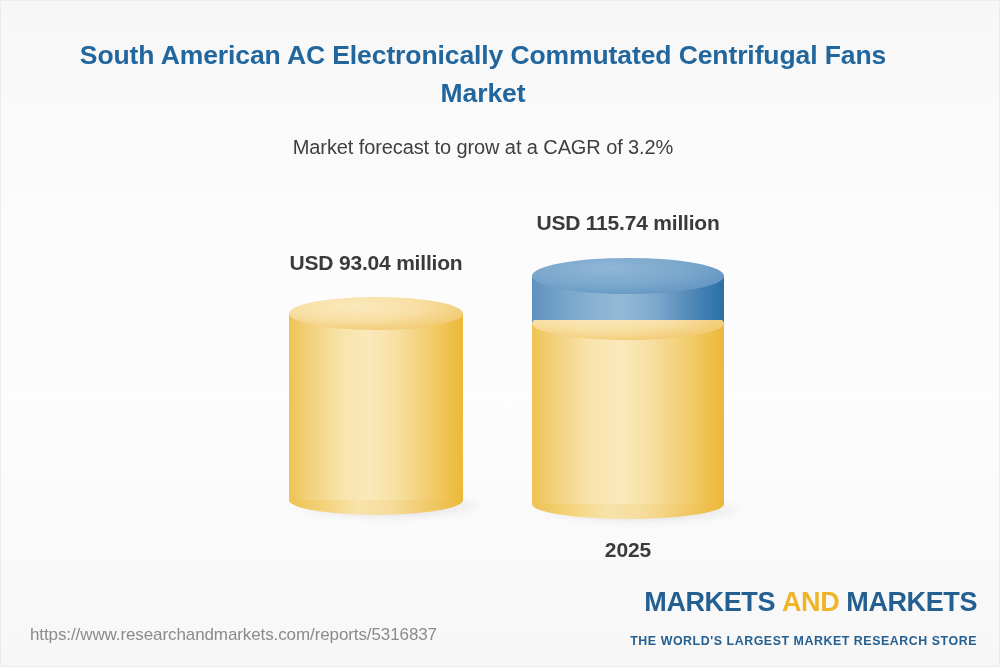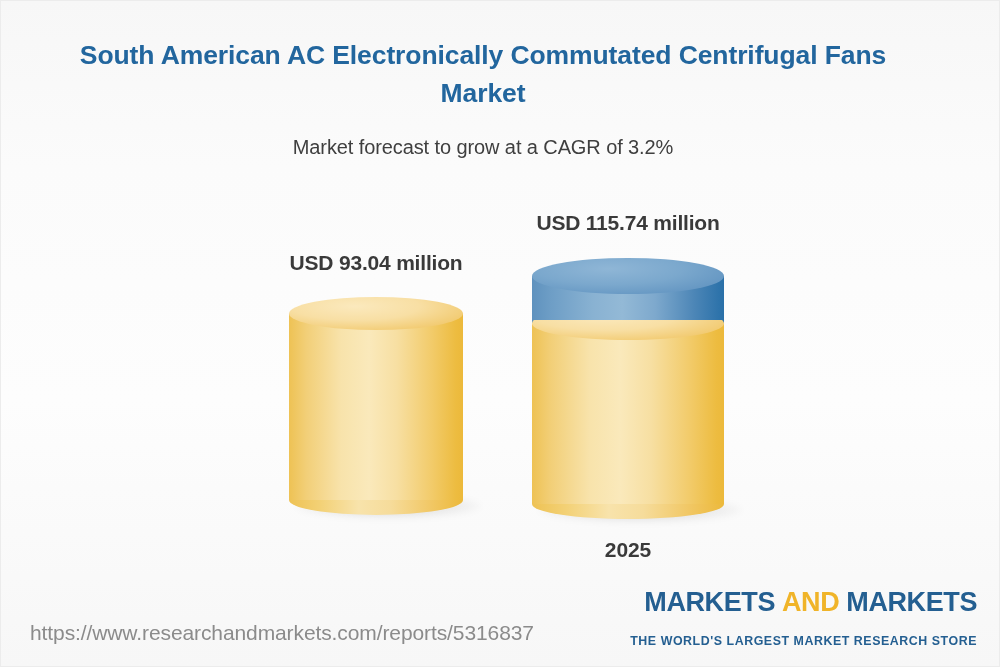--- a/index.html
+++ b/index.html
@@ -151,7 +151,7 @@
     position: absolute;
     left: 29px;
     bottom: 21px;
-    font-size: 21px;
+    font-size: 17px;
     color: #8b8b8b;
     letter-spacing: -0.1px;
     margin-top: 17px;

